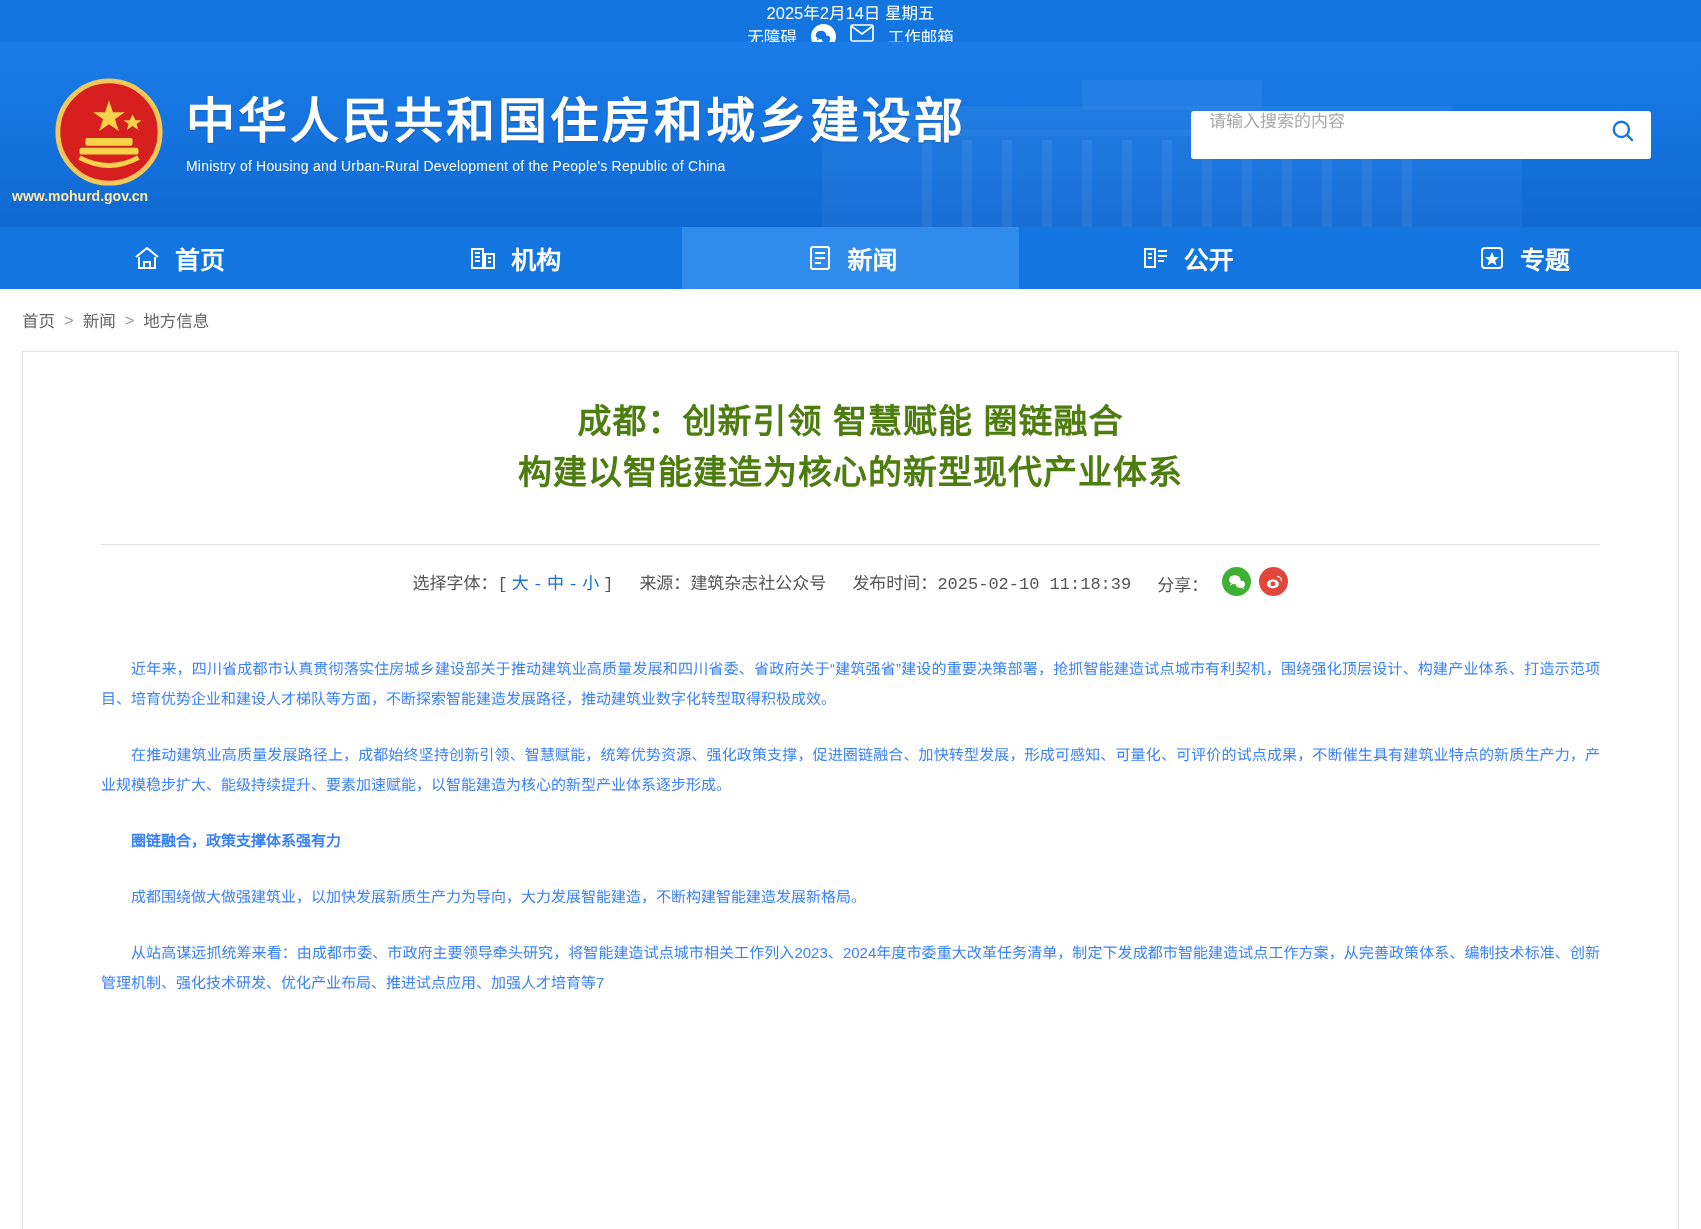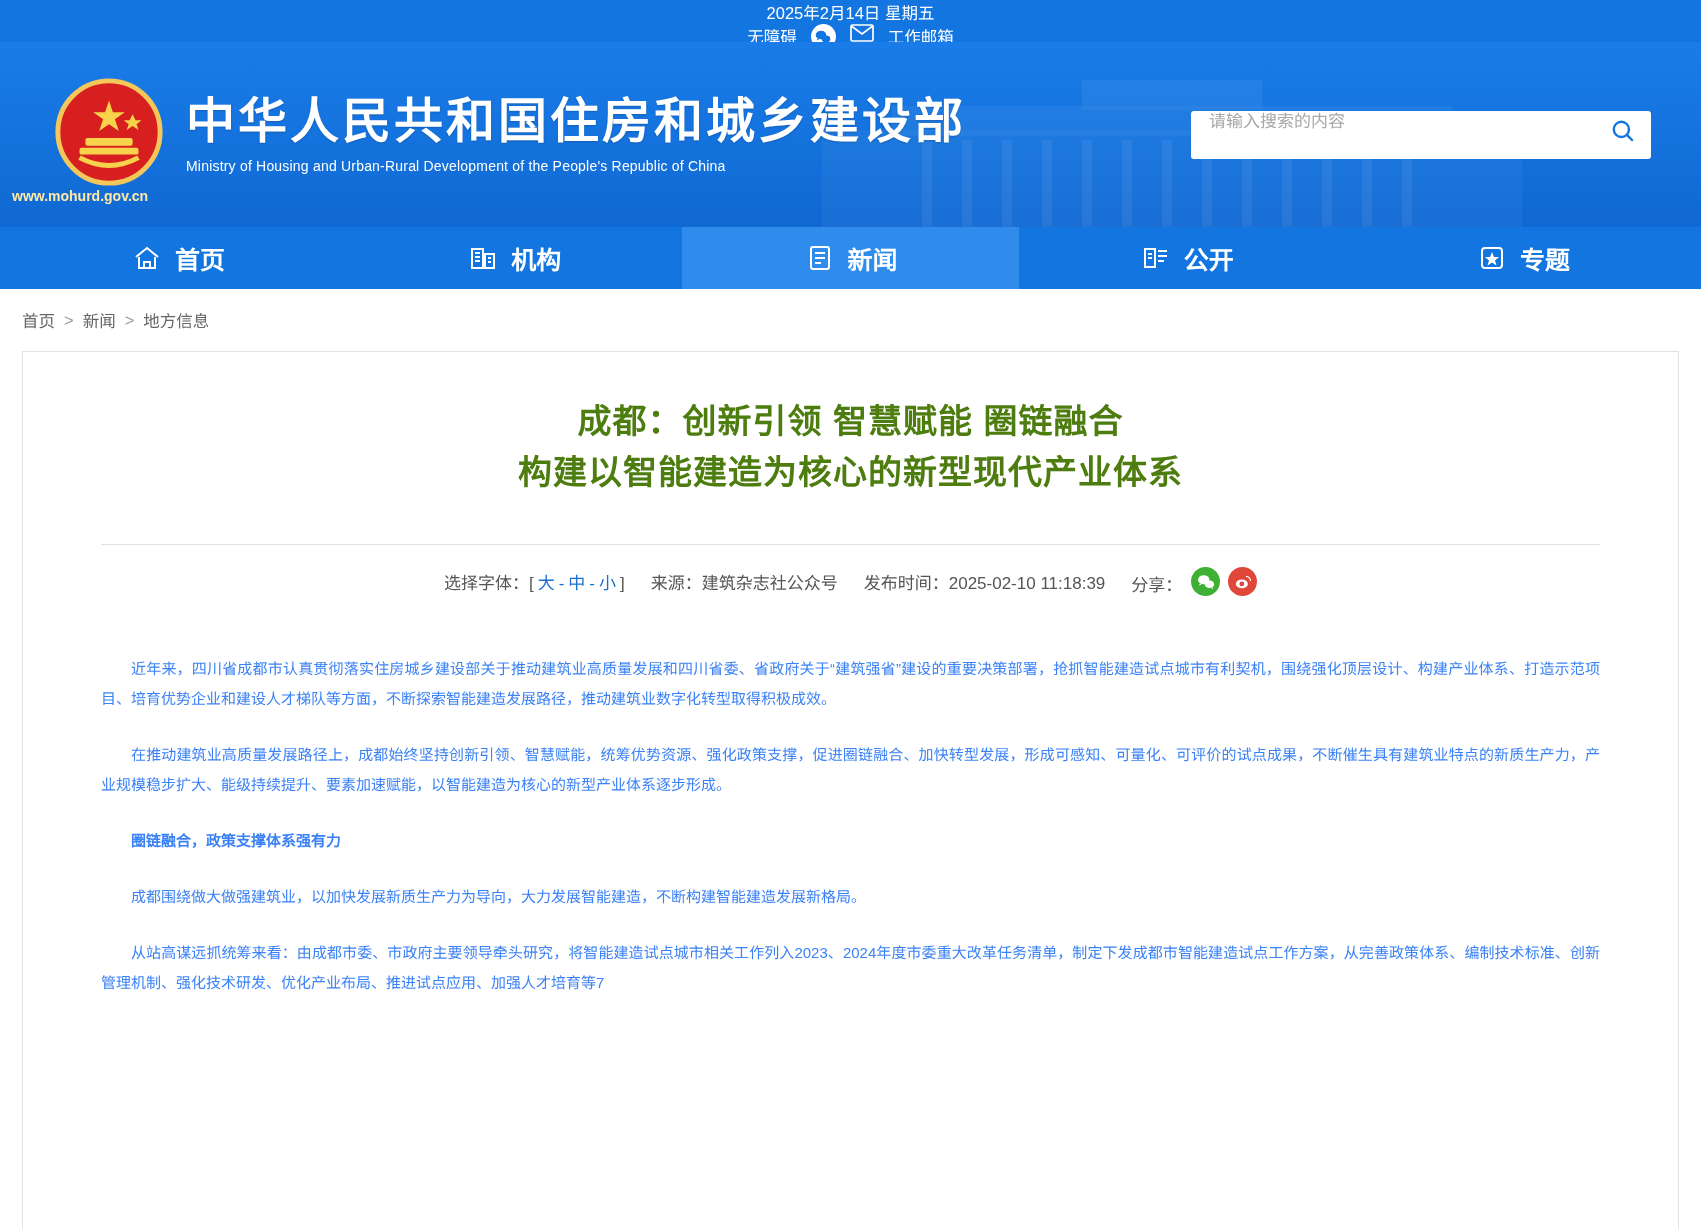--- a/index.html
+++ b/index.html
@@ -118,7 +118,7 @@
     border-top: 1px solid #e0e0e0;
     padding-top: 22px;
     display:flex; align-items:center; justify-content:center;
-    gap: 26px; font-size: 17px; color:#555;
+    gap: 26px; font-size: 17px; color:#555;font-family:Liberation Mono, monospace;
   }
   .meta .fontsel .brk { color:#555; }
   .meta .fontsel a { color:#1a6fd0; text-decoration:none; margin: 0 4px; }

